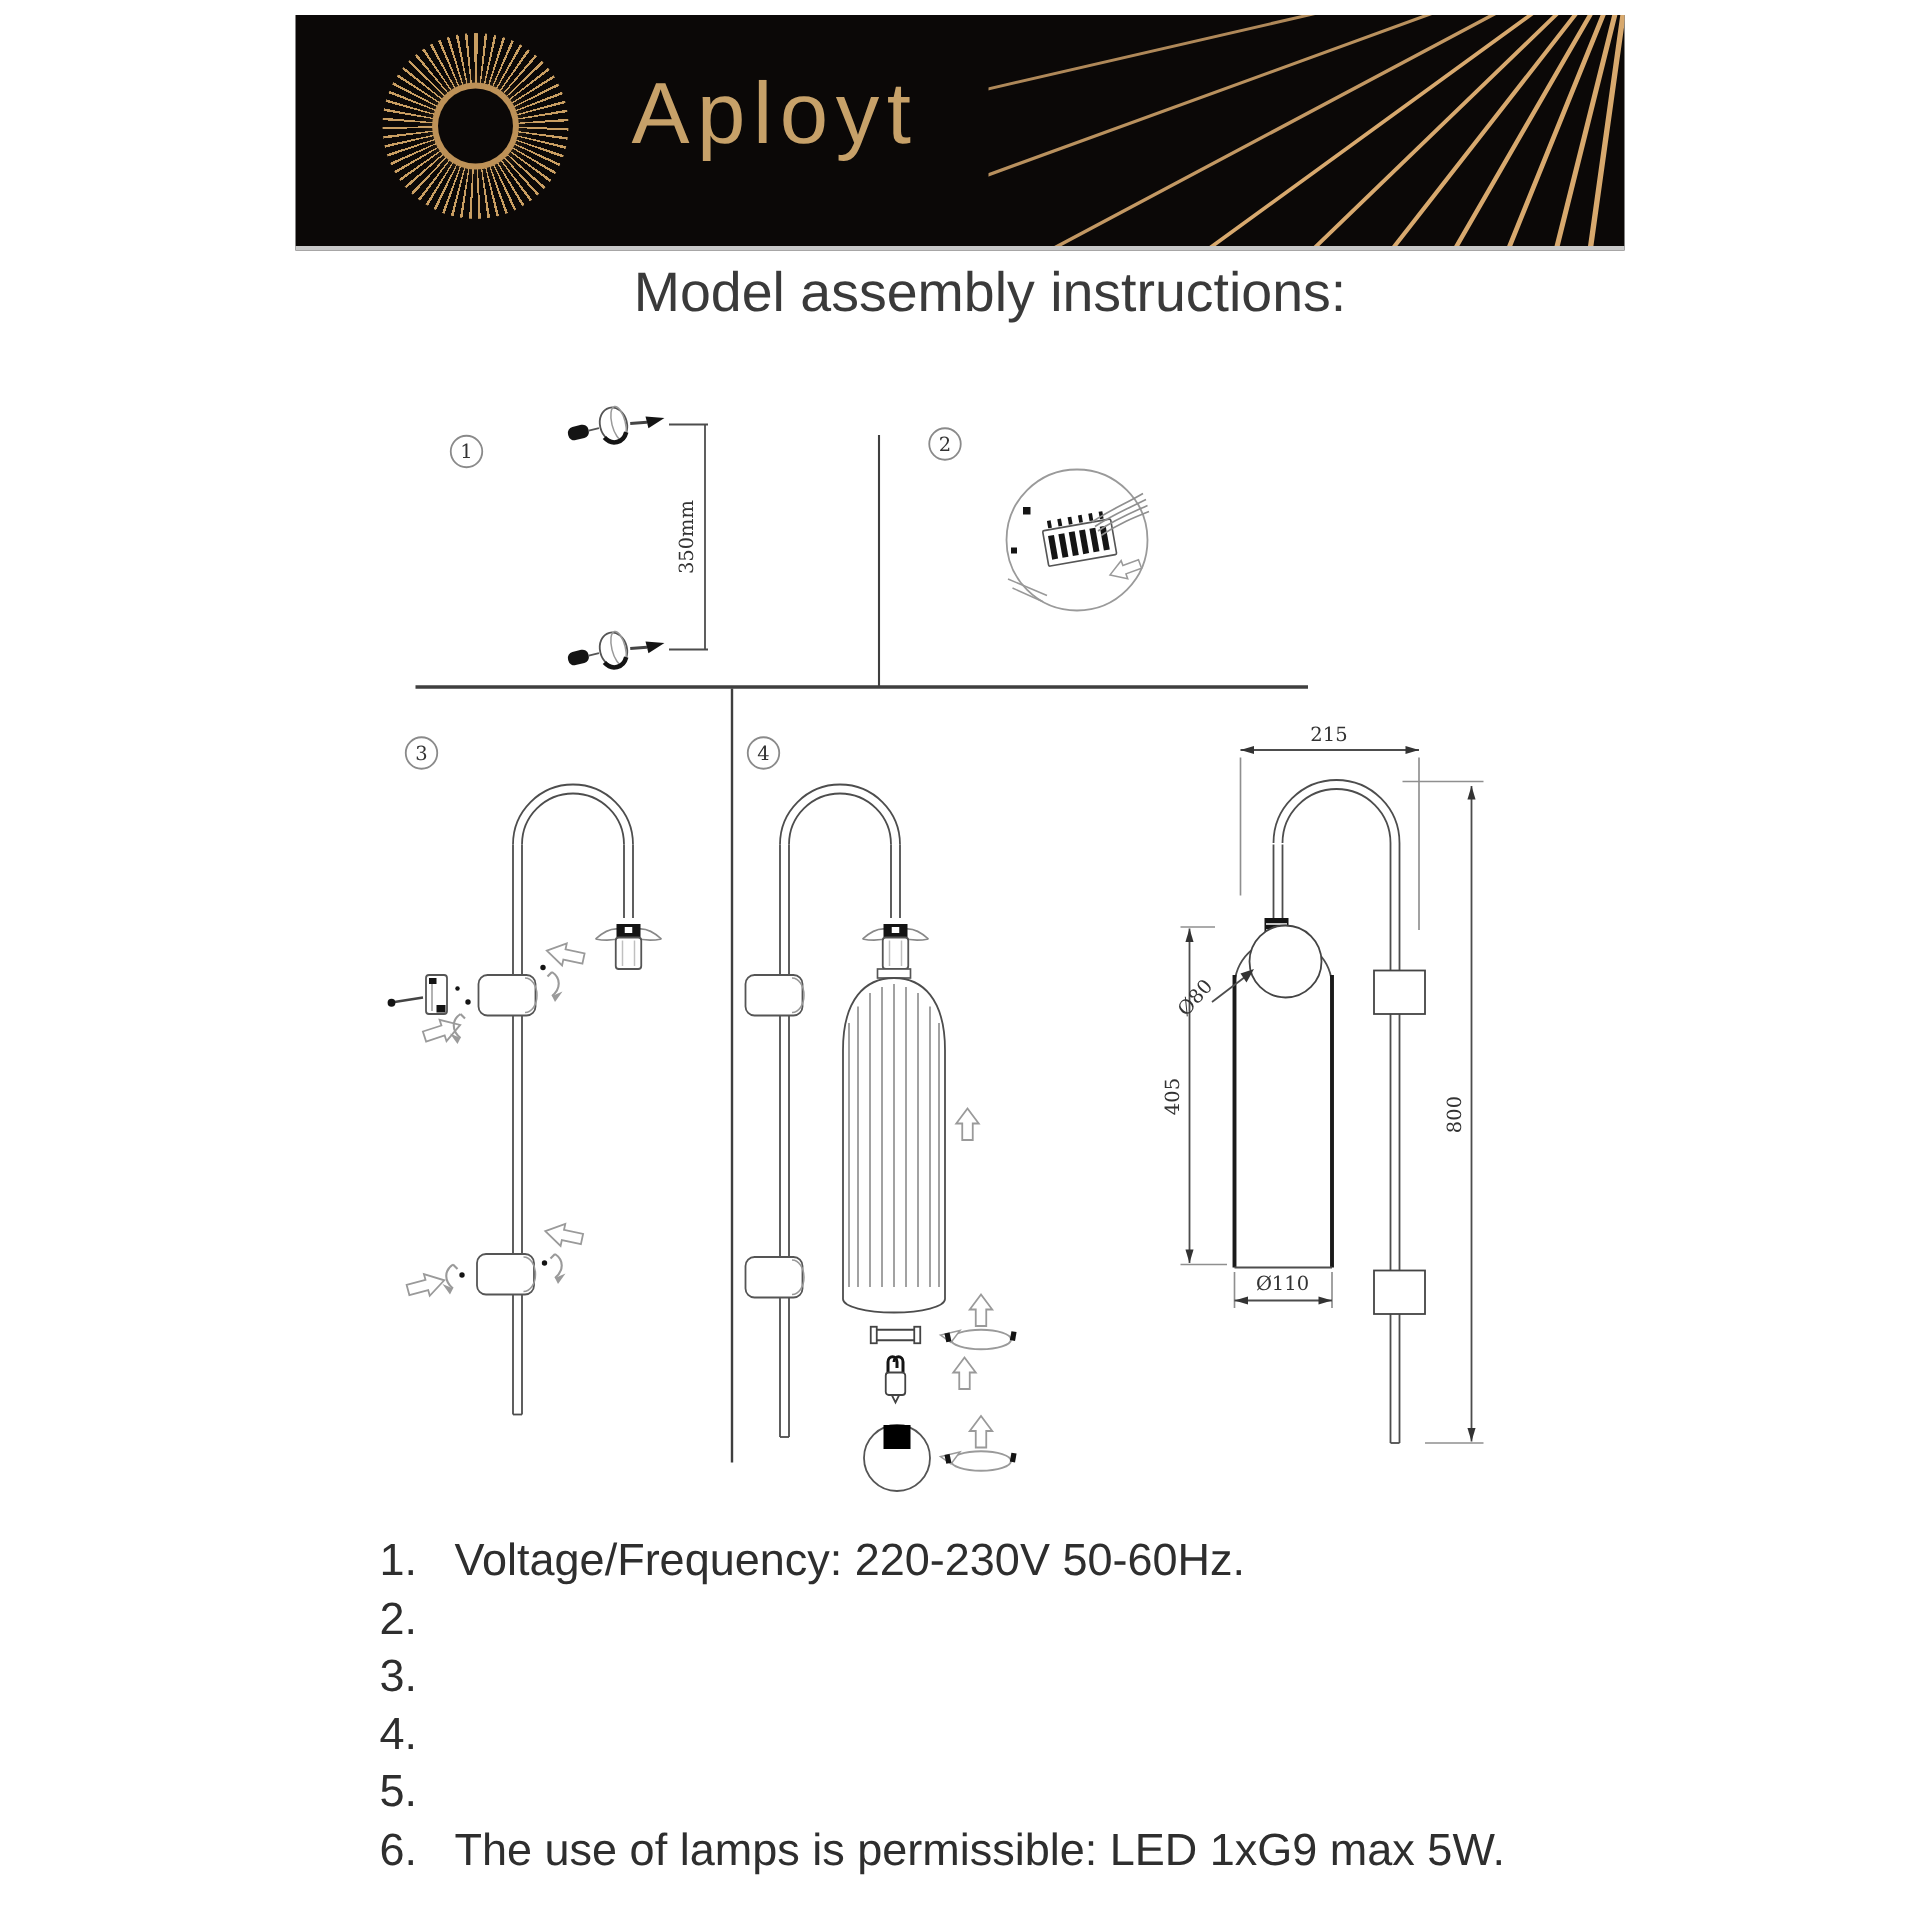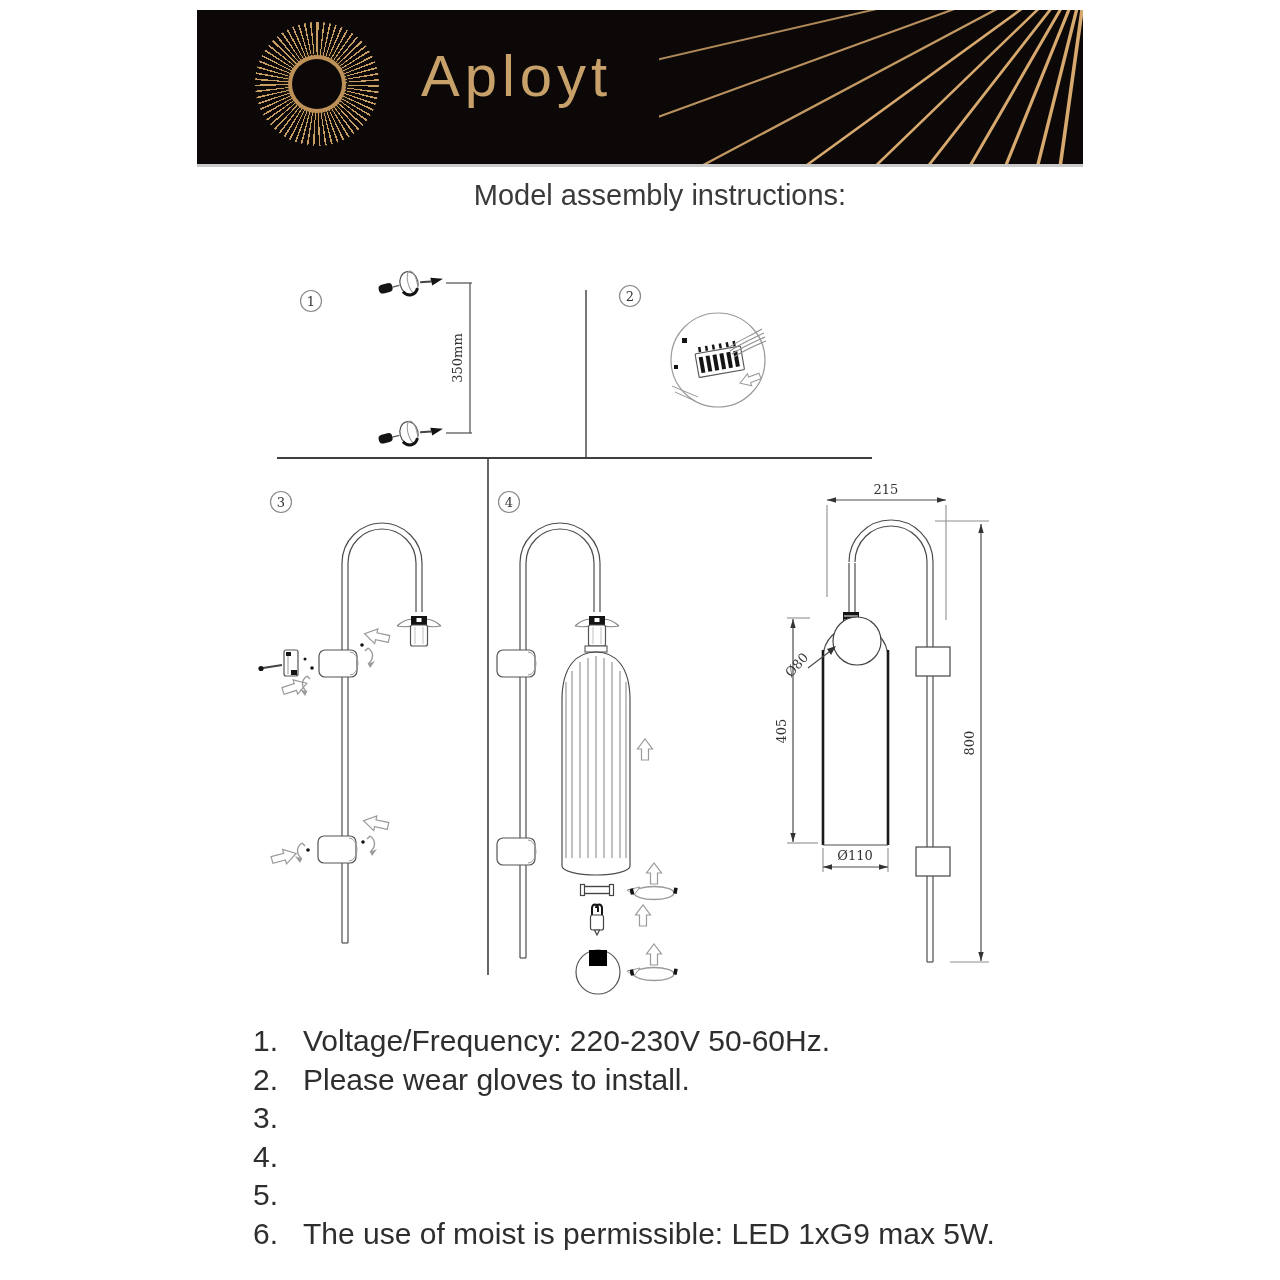--- a/index.html
+++ b/index.html
@@ -20,7 +20,7 @@
 
   
   .title-block{position:absolute;left:40px;top:176px;width:1240px;text-align:center;color:#3a3a3a;}
-  .title-line{font-size:29px;line-height:38px;}
+  .title-line{font-size:37px;line-height:38px;}
 
   
   .diagram{position:absolute;left:0;top:0;width:1280px;height:1280px;}

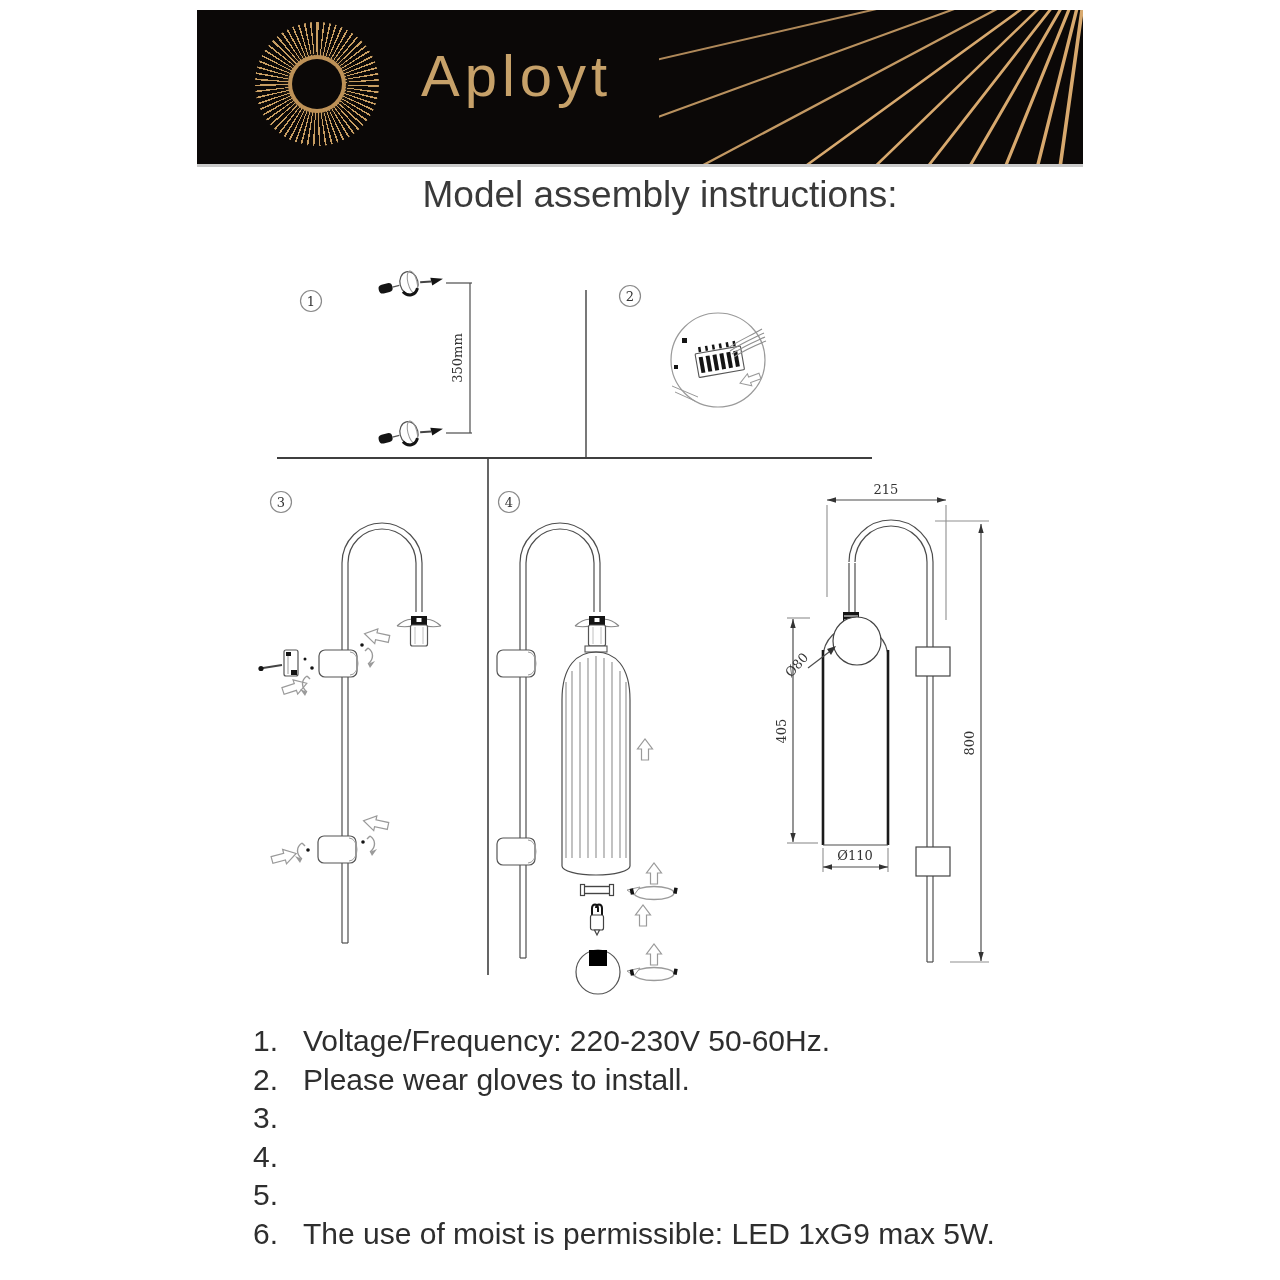--- a/index.html
+++ b/index.html
@@ -313,7 +313,6 @@
     </div>
     <div class="ins-row">
       <span class="ins-num">2.</span>
-      <span class="ins-text">Please wear gloves to install.</span>
     </div>
     <div class="ins-row">
       <span class="ins-num">3.</span>

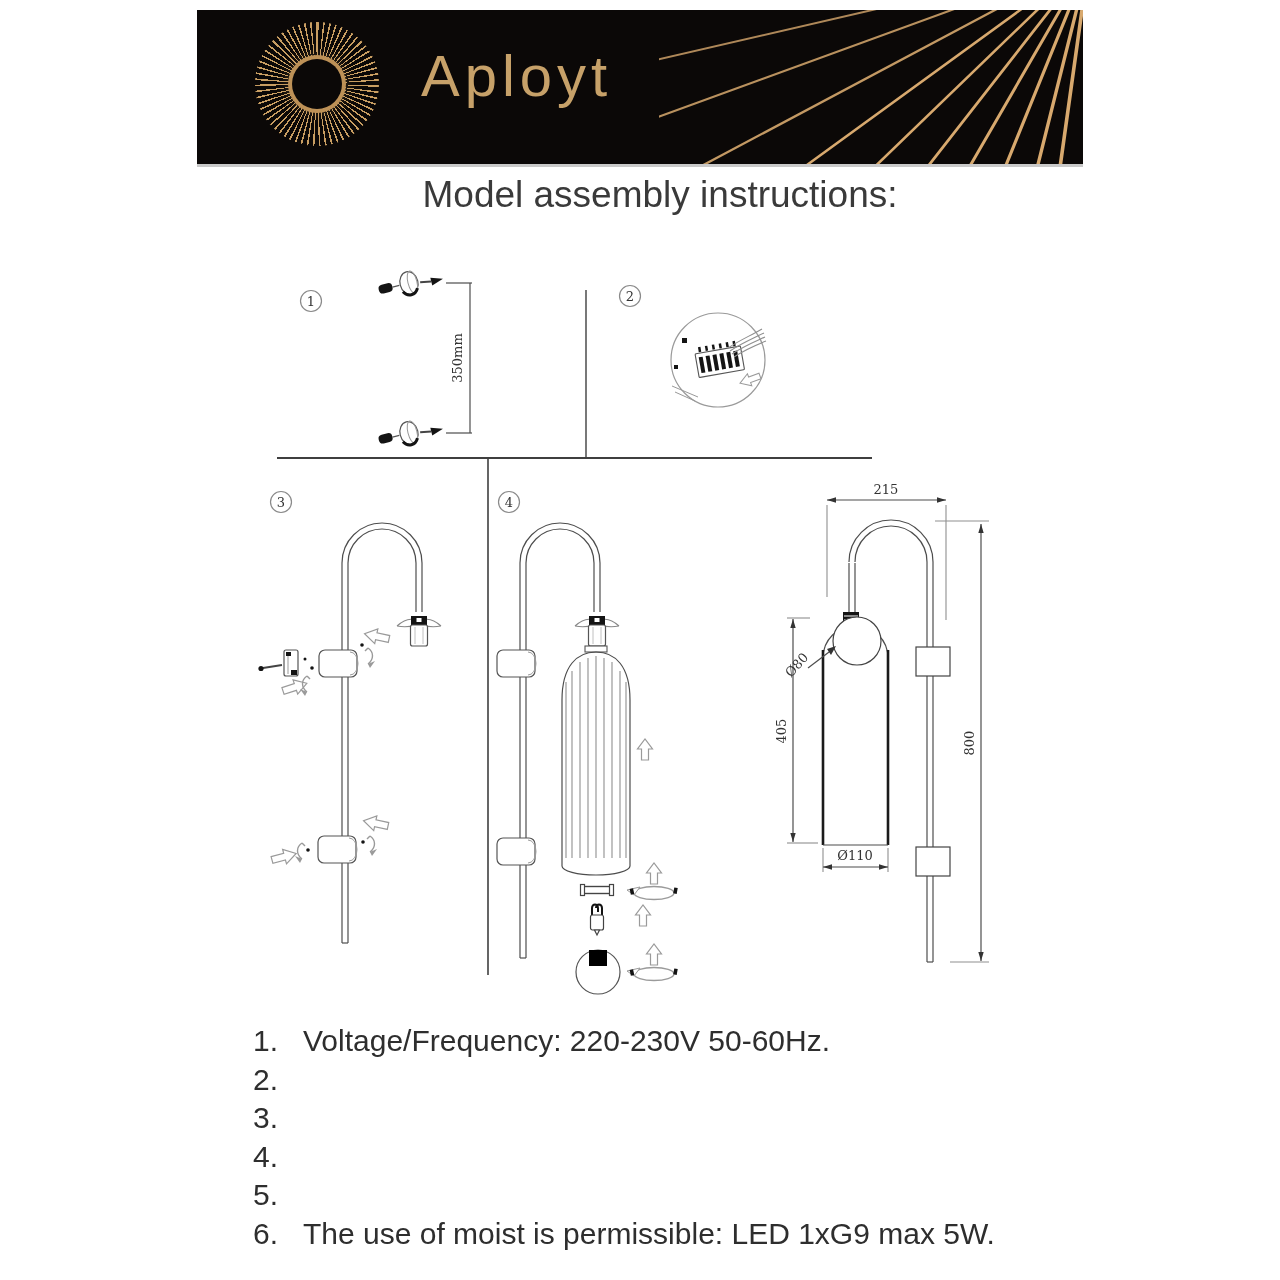--- a/index.html
+++ b/index.html
@@ -325,7 +325,7 @@
     </div>
     <div class="ins-row">
       <span class="ins-num">6.</span>
-      <span class="ins-text">The use of moist is permissible: LED 1xG9 max 5W.</span>
+      <span class="ins-text">The use of lamps is permissible: LED 1xG9 max 5W.</span>
     </div>
   </div>
 

